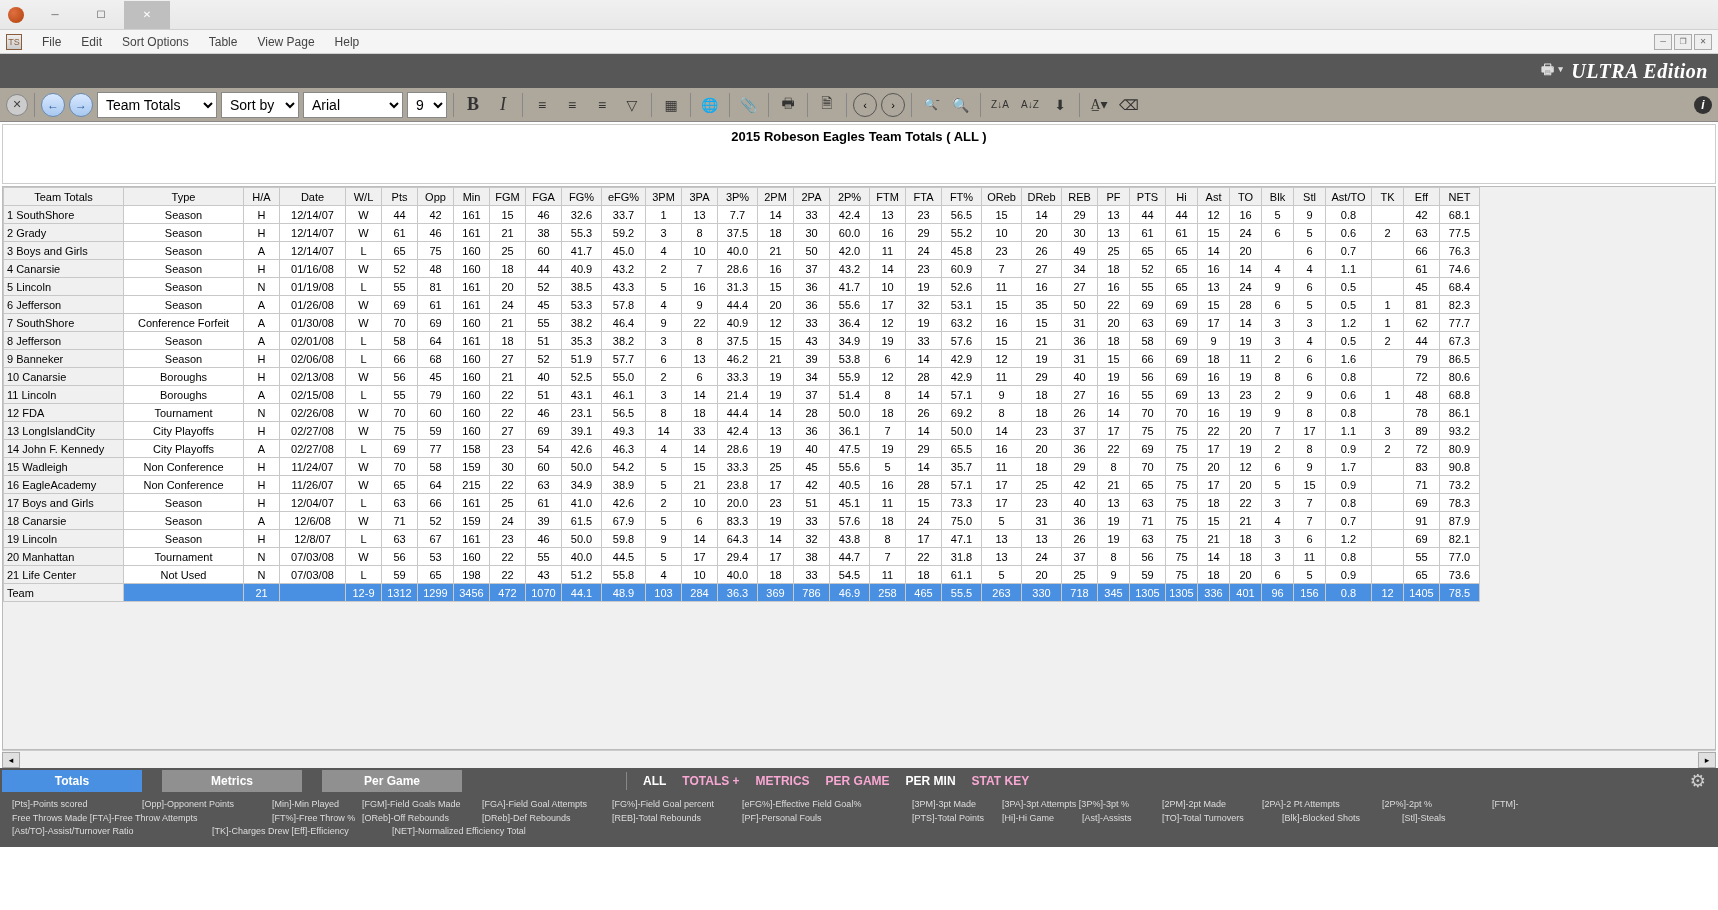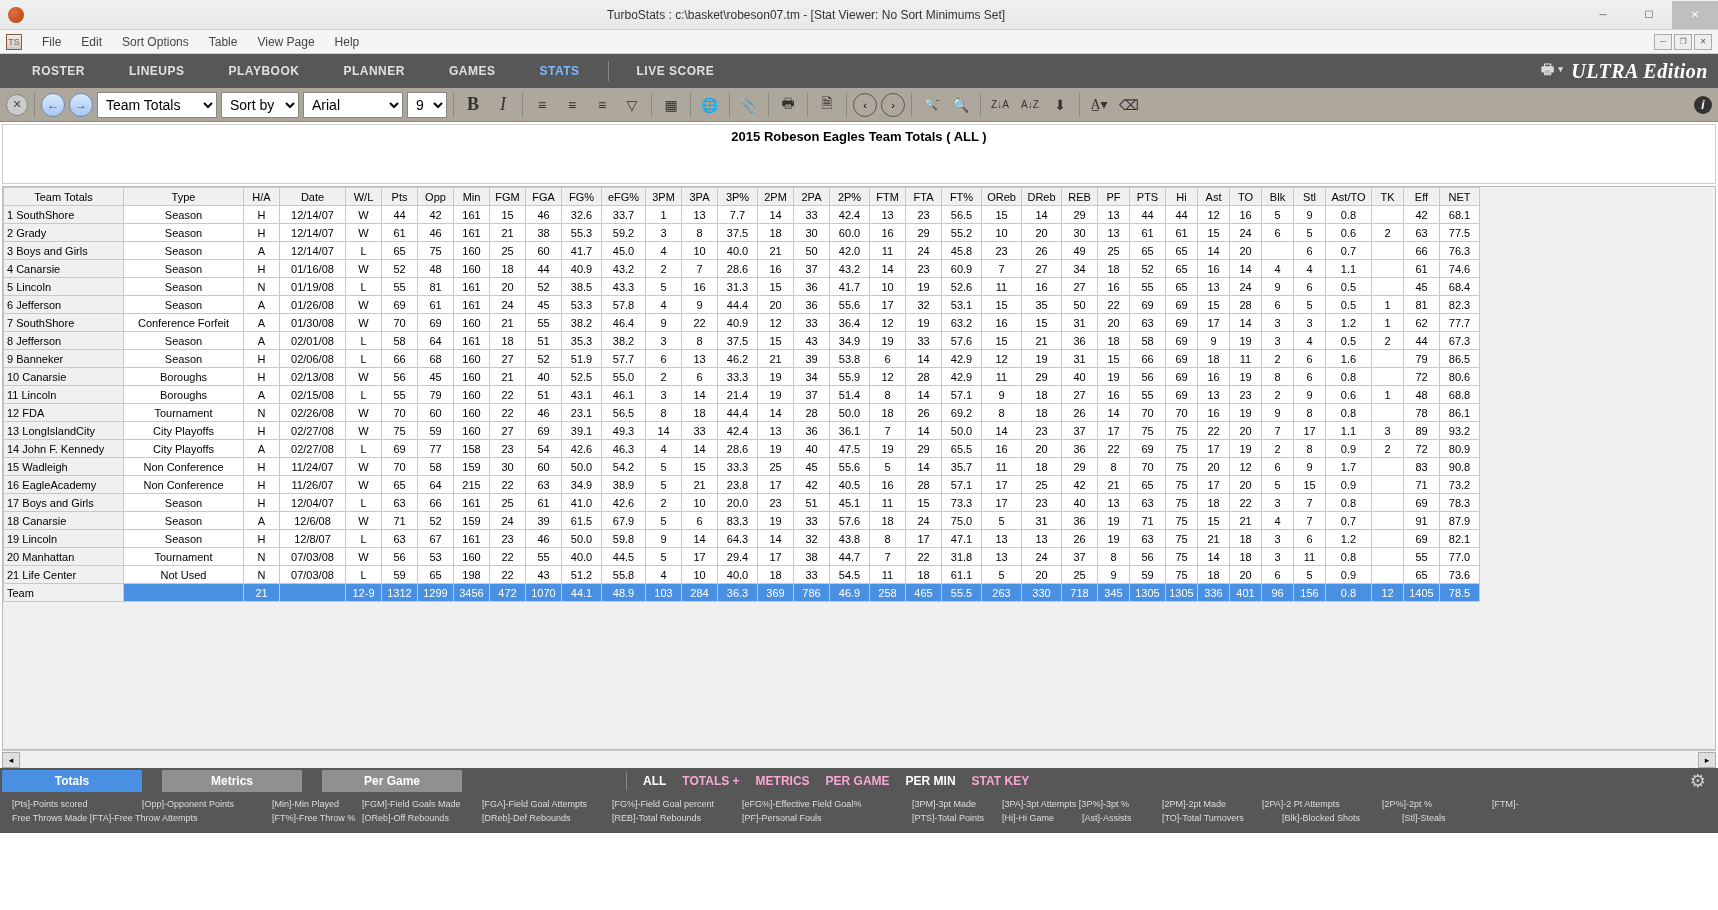--- a/index.html
+++ b/index.html
@@ -67,7 +67,6 @@
 
 <div class="titlebar">
   <div class="title-icon"></div>
-  <div class="title-text">TurboStats : c:\basket\robeson07.tm - [Stat Viewer: No Sort Minimums Set]</div>
   <div class="win-btns">
     <div class="win-btn">─</div>
     <div class="win-btn">☐</div>

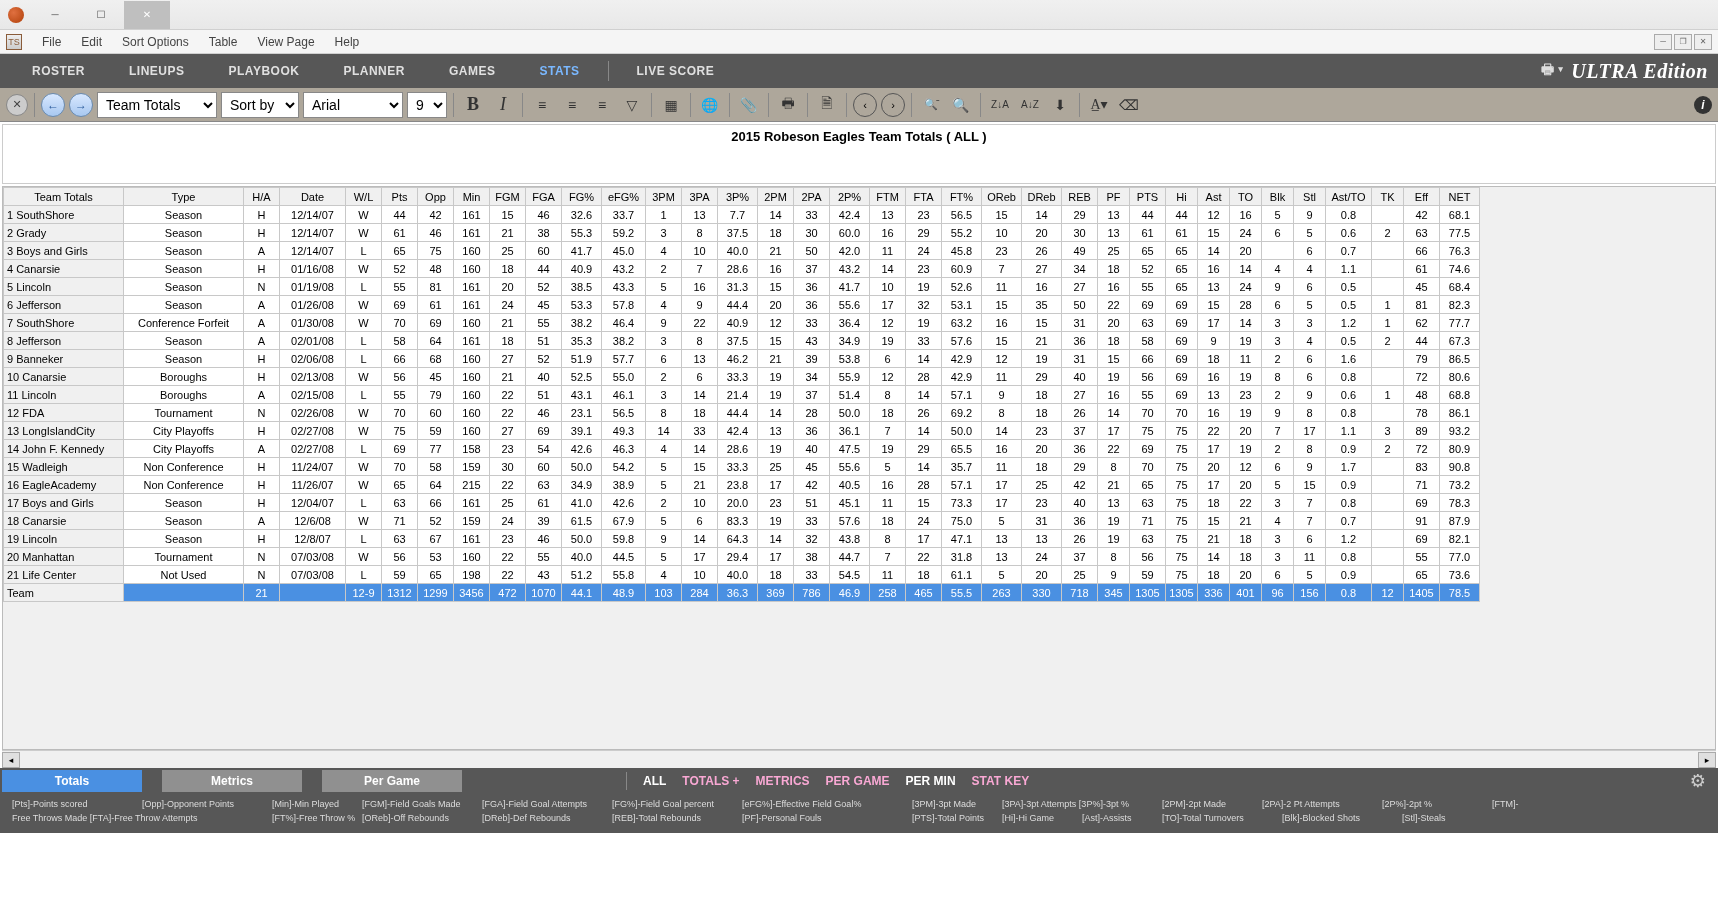--- a/index.html
+++ b/index.html
@@ -85,16 +85,6 @@
 </div>
 
 <div class="navbar" id="navbar">
-  <div id="navitems" style="display:flex;align-items:center;">
-      <div class="nav-item">ROSTER</div>
-      <div class="nav-item">LINEUPS</div>
-      <div class="nav-item">PLAYBOOK</div>
-      <div class="nav-item">PLANNER</div>
-      <div class="nav-item">GAMES</div>
-      <div class="nav-item active">STATS</div>
-      <div class="nav-sep"></div>
-      <div class="nav-item">LIVE SCORE</div>
-    </div>
   <div class="nav-right">
     <span class="print-icon">🖶 ▾</span>
     <span class="edition">ULTRA Edition</span>

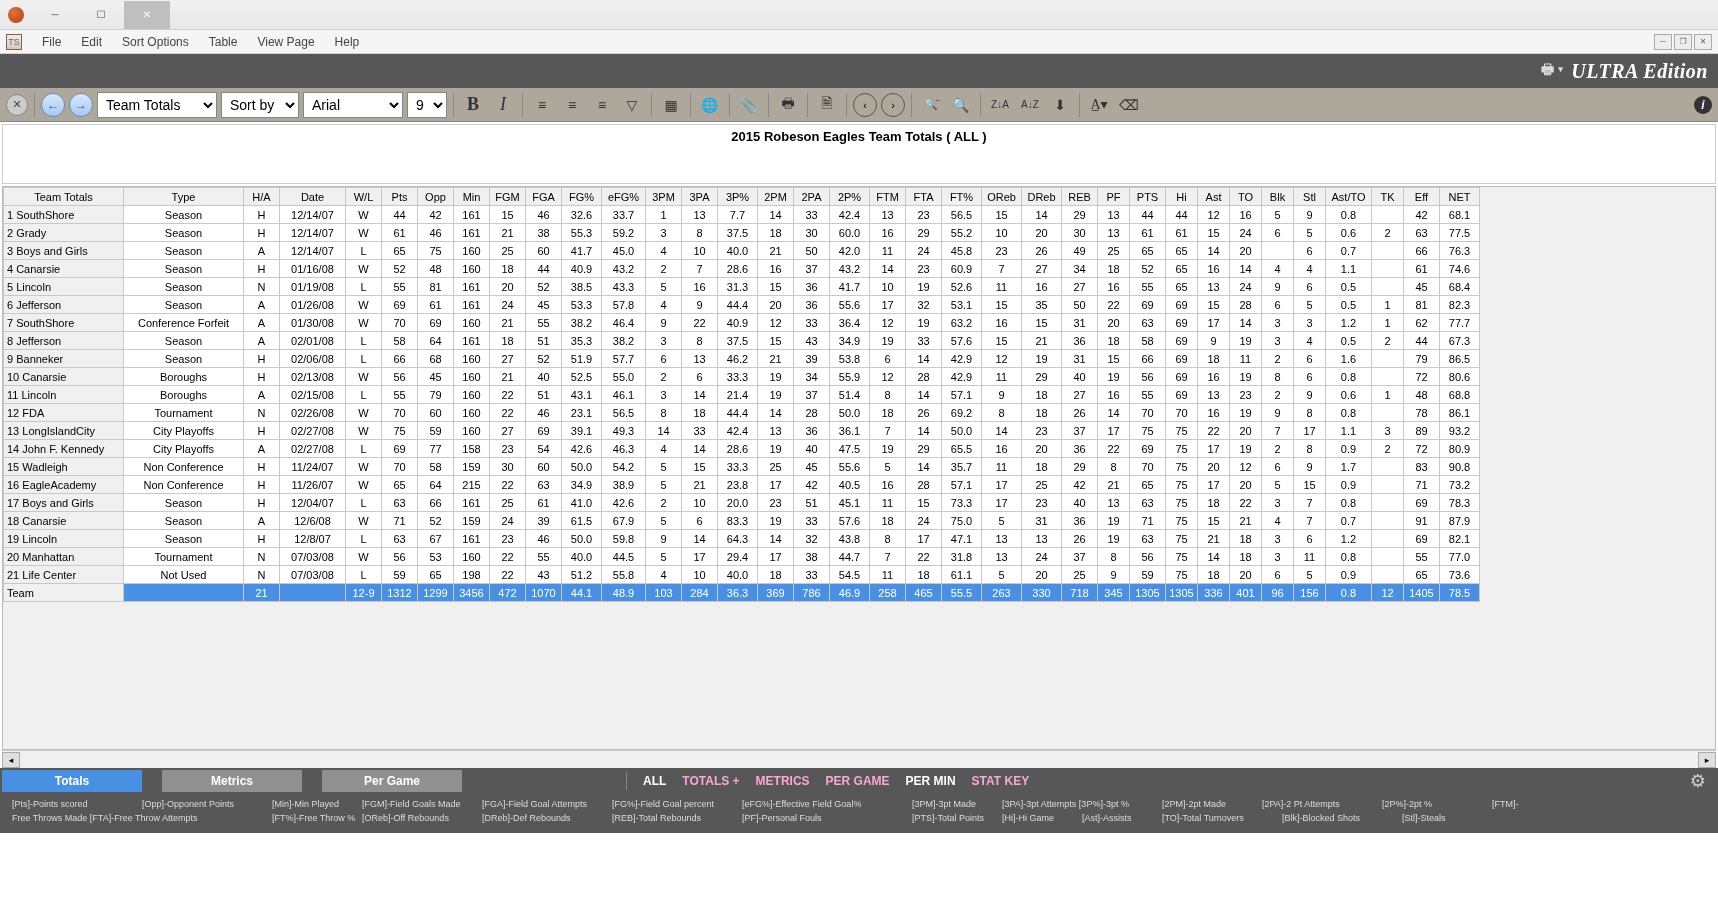--- a/index.html
+++ b/index.html
@@ -1088,6 +1088,11 @@
       <span class="legend-item" style="width: 120px;">[Blk]-Blocked Shots</span>
       <span class="legend-item" style="width: 110px;">[Stl]-Steals</span>
     </div>
+    <div class="legend-row">
+      <span class="legend-item" style="width: 200px;">[Ast/TO]-Assist/Turnover Ratio</span>
+      <span class="legend-item" style="width: 180px;">[TK]-Charges Drew  [Eff]-Efficiency</span>
+      <span class="legend-item" style="width: 260px;">[NET]-Normalized Efficiency Total</span>
+    </div>
   </div>
 
 </body></html>

